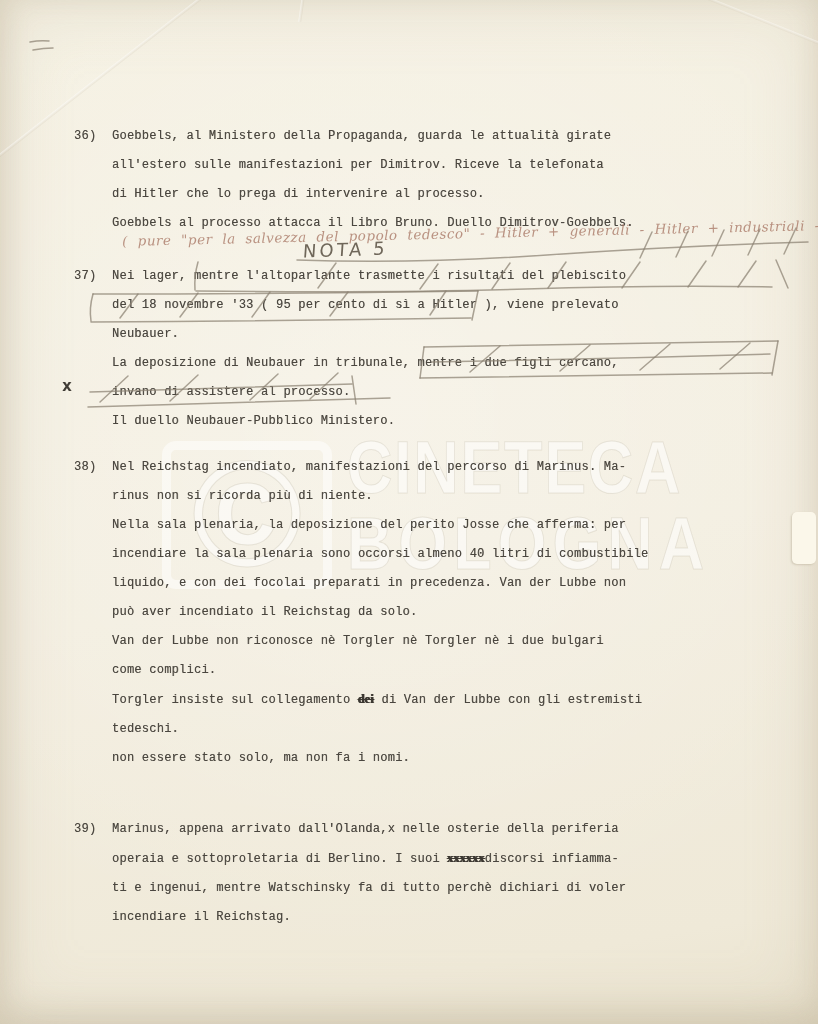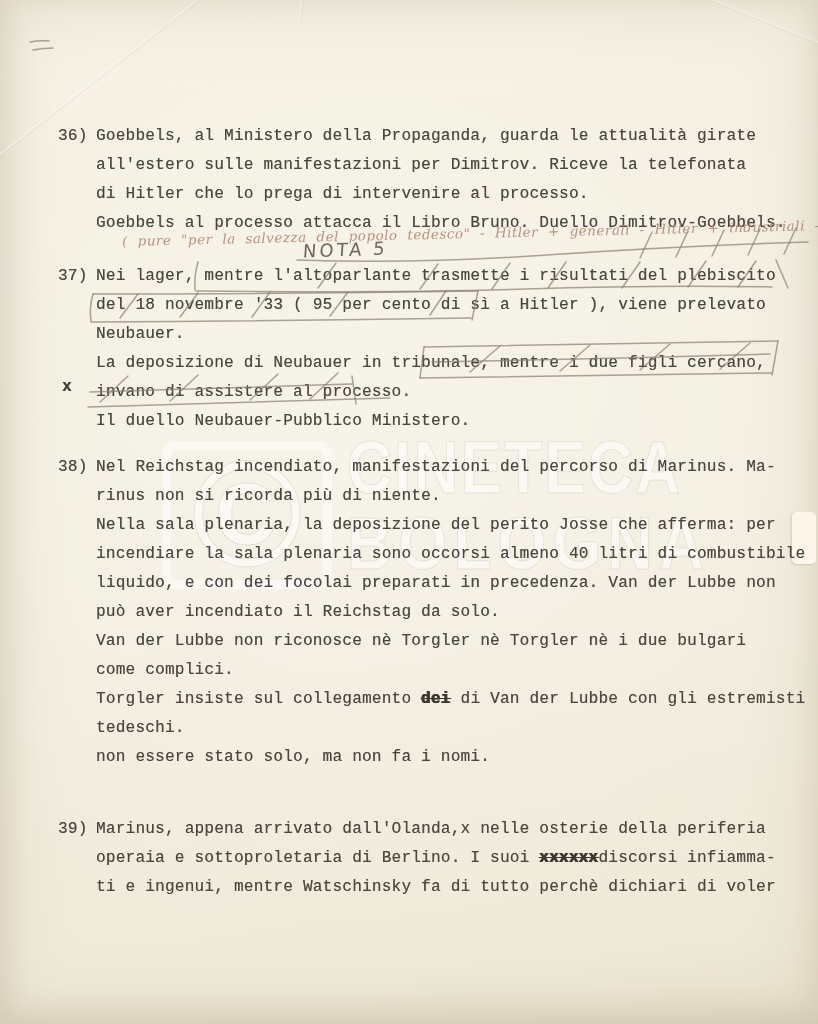--- a/index.html
+++ b/index.html
@@ -24,7 +24,7 @@
   .chip{position:absolute;left:792px;top:512px;width:24px;height:52px;border-radius:5px;
     background:#fbf7ea;box-shadow:-1px 1px 2px rgba(170,158,132,.4);}
   
-  .section{position:absolute;left:96px;width:700px;font-size:16px;line-height:29px;
+  .section{position:absolute;left:112px;width:700px;font-size:12px;line-height:29px;
     color:#4a463f;text-shadow:.3px .4px .6px rgba(64,60,52,.5);letter-spacing:.25px;}
   .num{position:absolute;left:-38px;top:0;}
   .tline{white-space:pre;}

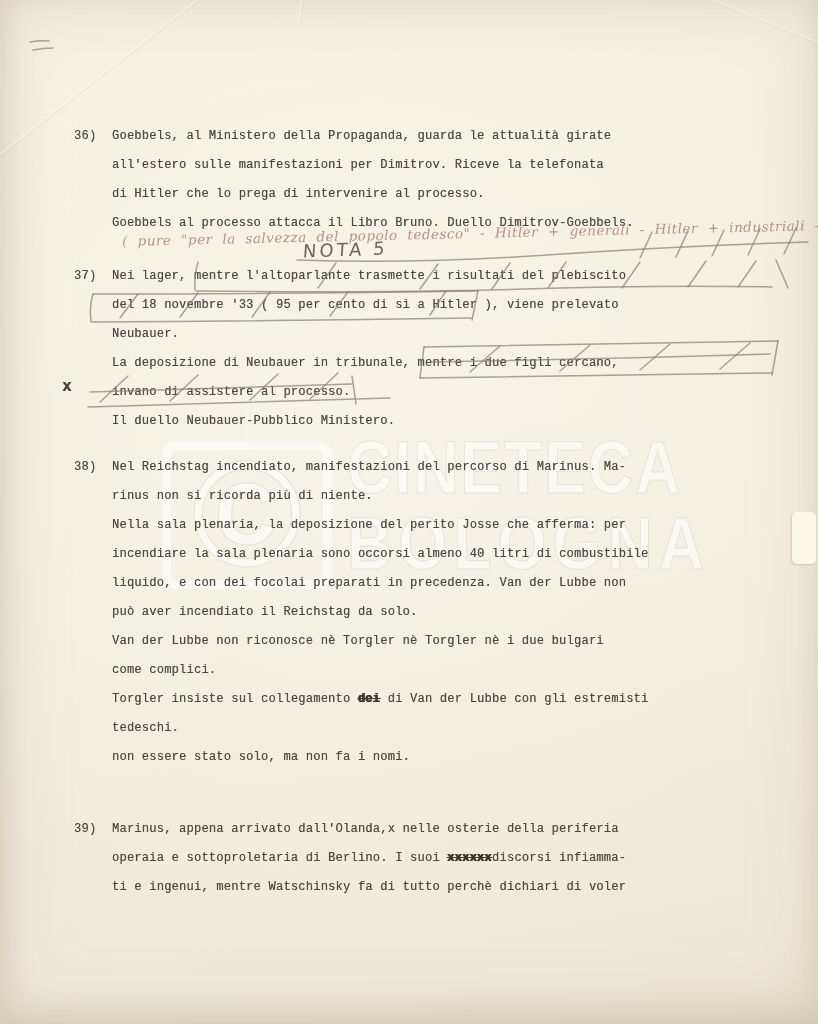--- a/index.html
+++ b/index.html
@@ -29,7 +29,7 @@
   .num{position:absolute;left:-38px;top:0;}
   .tline{white-space:pre;}
   .overstrike{text-decoration:line-through;font-weight:bold;color:#3b3731;
-    text-shadow:.5px 0 .5px rgba(40,36,30,.8), -.5px 0 .5px rgba(40,36,30,.8);}
+    text-shadow:.5px 0 .5px rgba(40,36,30,.8), -.5px 0 .5px rgba(40,36,30,.8);font-family:Liberation Serif, serif;}
   .margin-mark{position:absolute;left:62px;top:378px;font-size:16px;color:#3f3b35;
     font-weight:bold;text-shadow:.5px .4px .6px rgba(50,46,40,.6);}
   

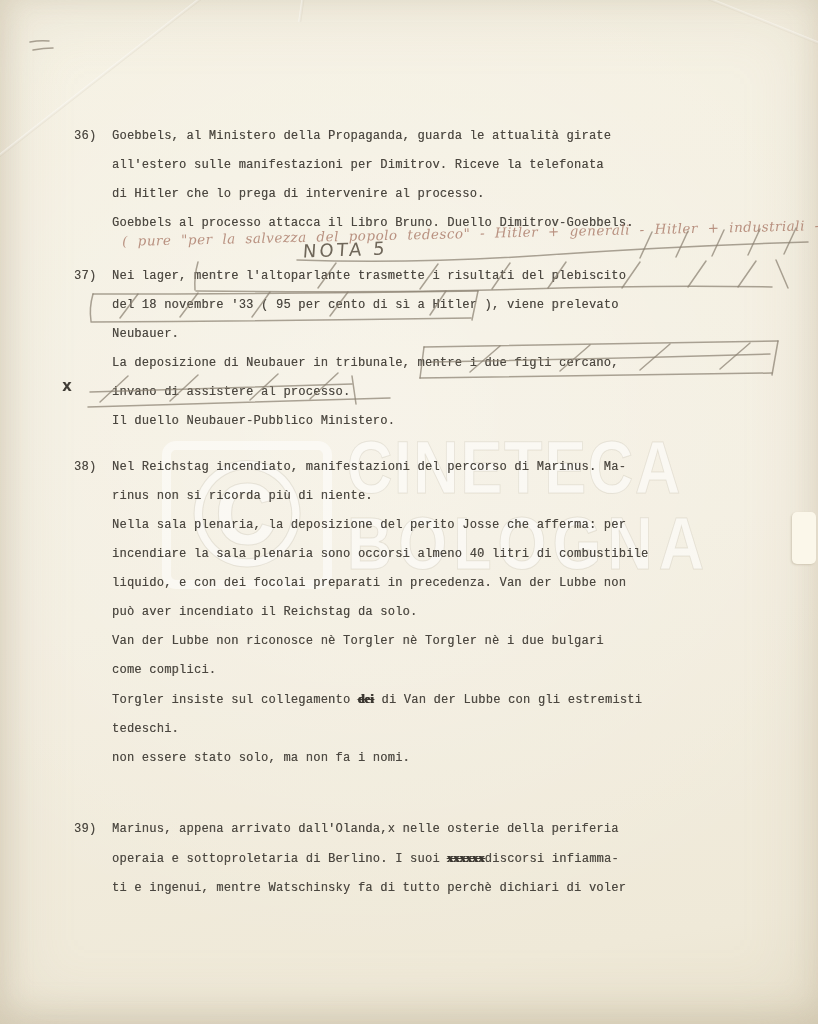--- a/index.html
+++ b/index.html
@@ -118,6 +118,7 @@
     <div class="tline">Marinus, appena arrivato dall'Olanda,x nelle osterie della periferia</div>
     <div class="tline"><span>operaia e sottoproletaria di Berlino. I suoi </span><span class="overstrike">xxxxxx</span><span>discorsi infiamma-</span></div>
     <div class="tline">ti e ingenui, mentre Watschinsky fa di tutto perchè dichiari di voler</div>
+    <div class="tline">incendiare il Reichstag.</div>
   </div>
 
   <svg class="pencil" width="818" height="1024" viewBox="0 0 818 1024">

